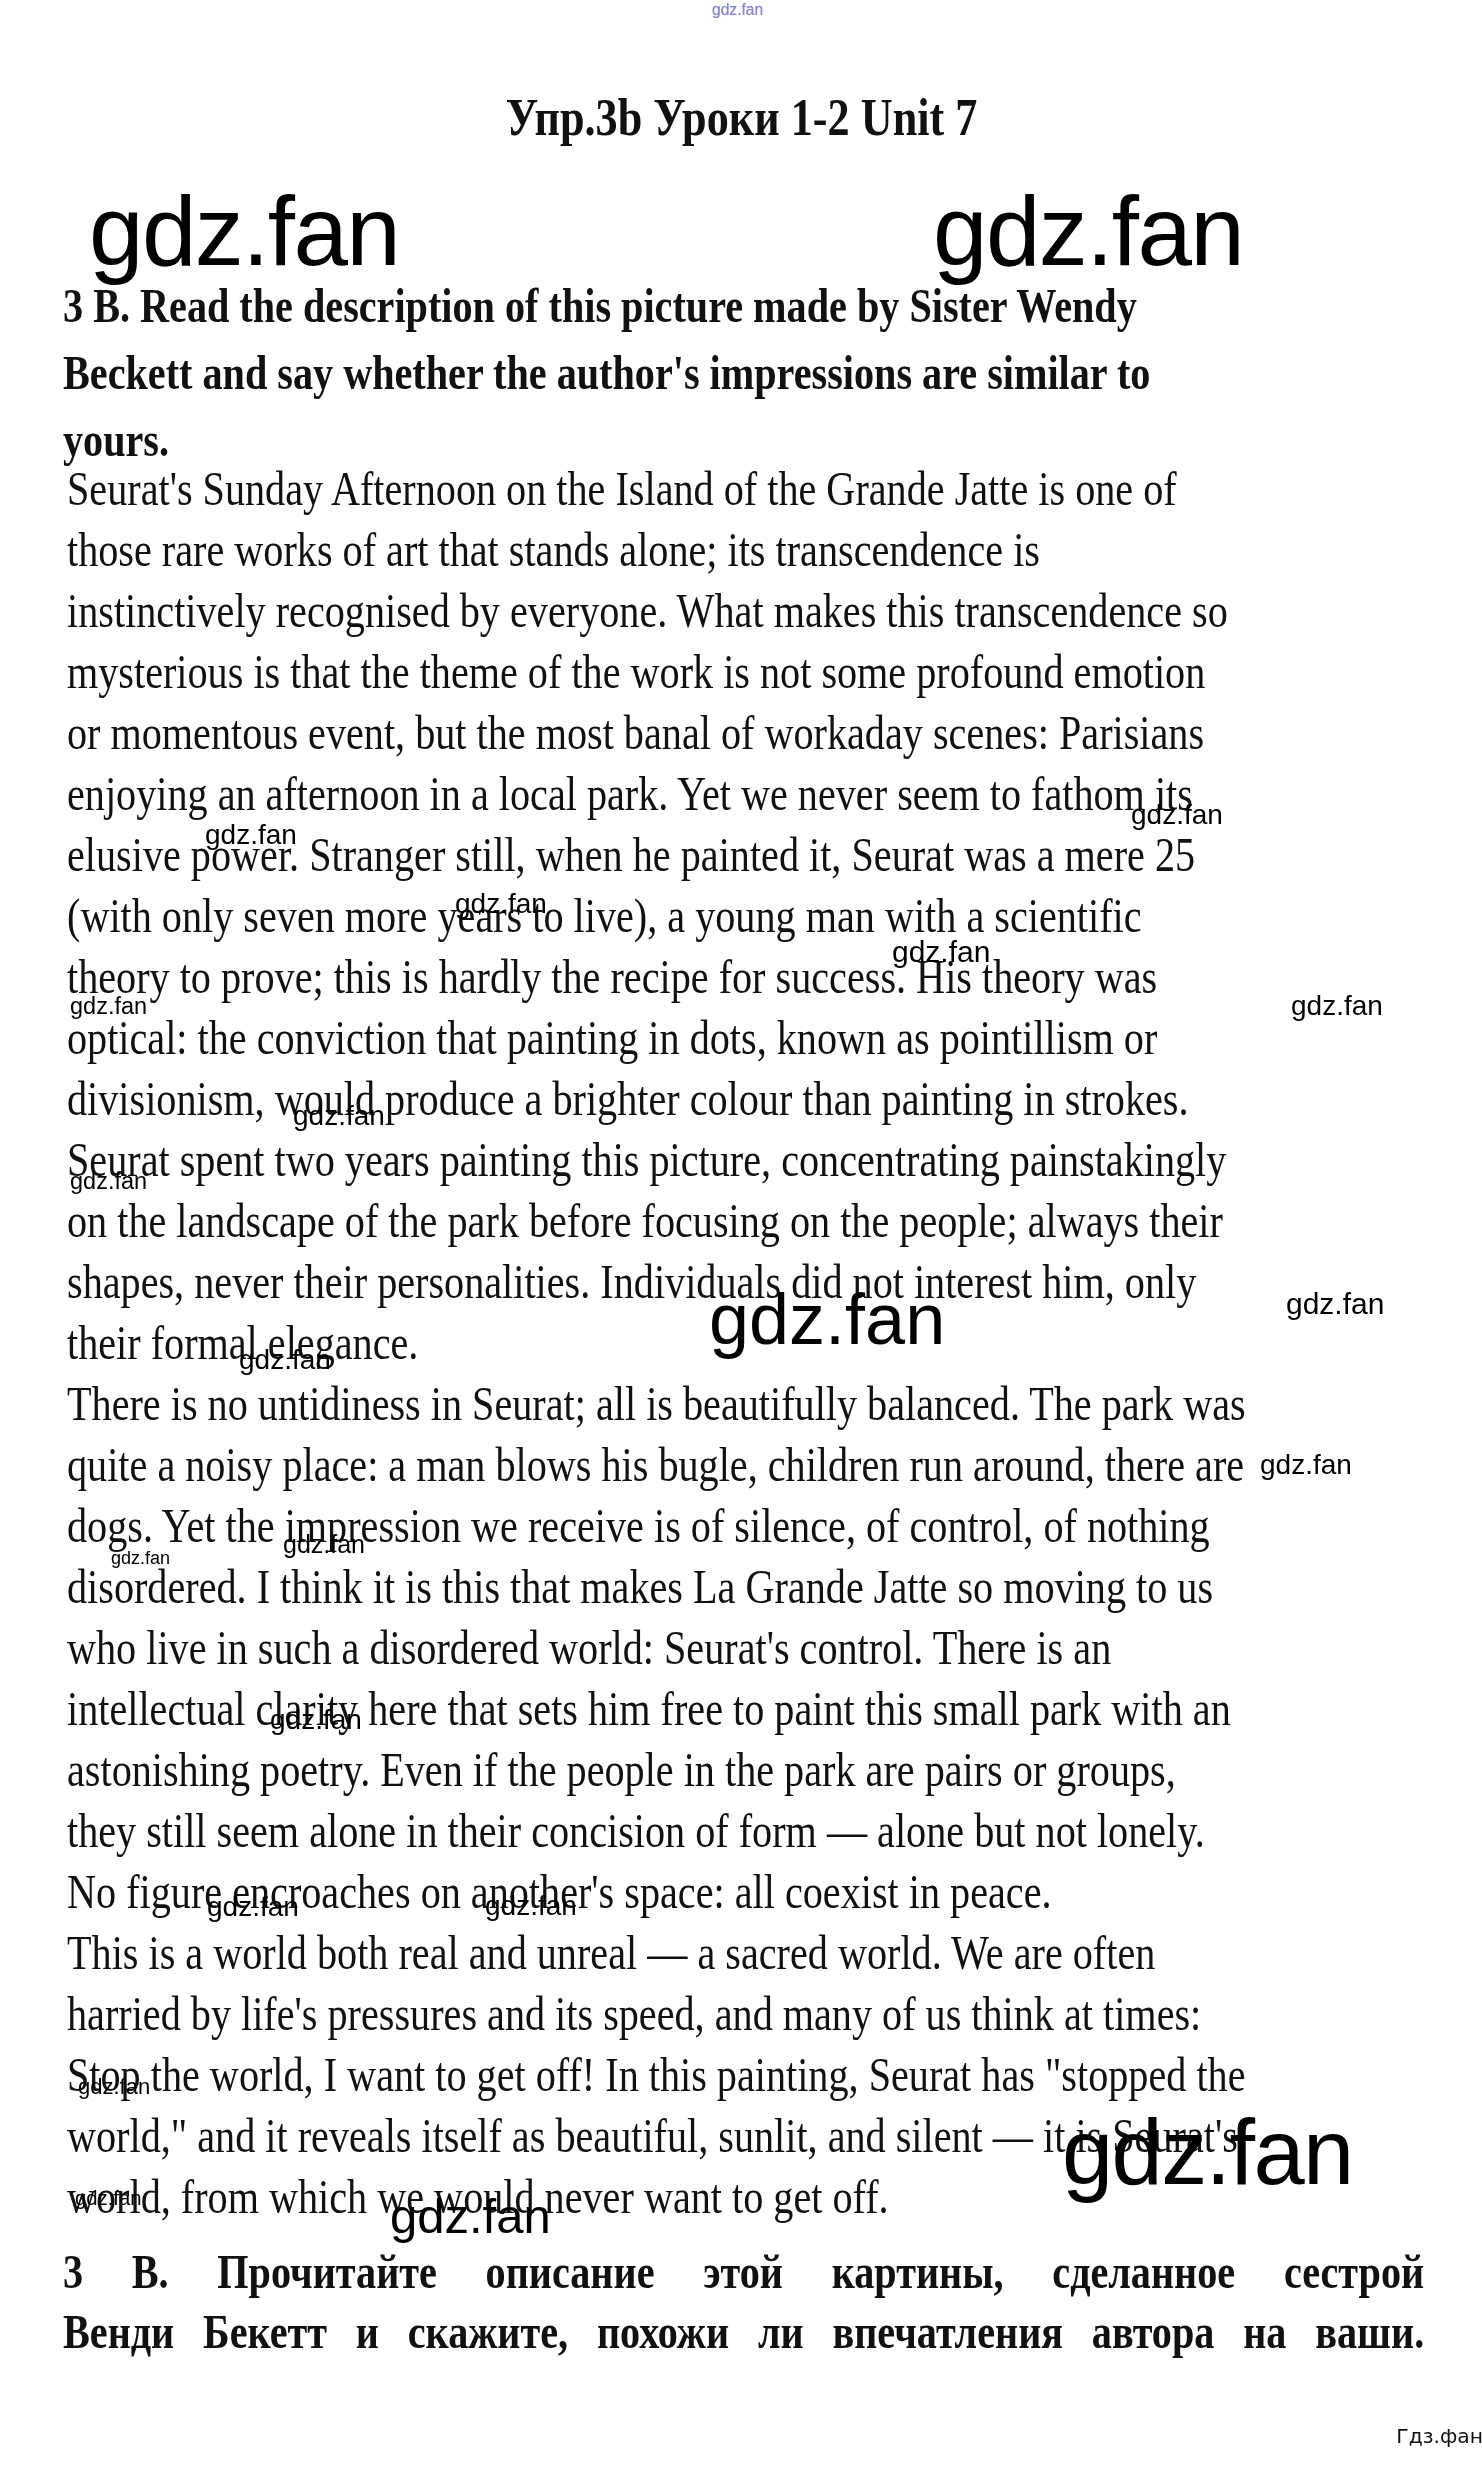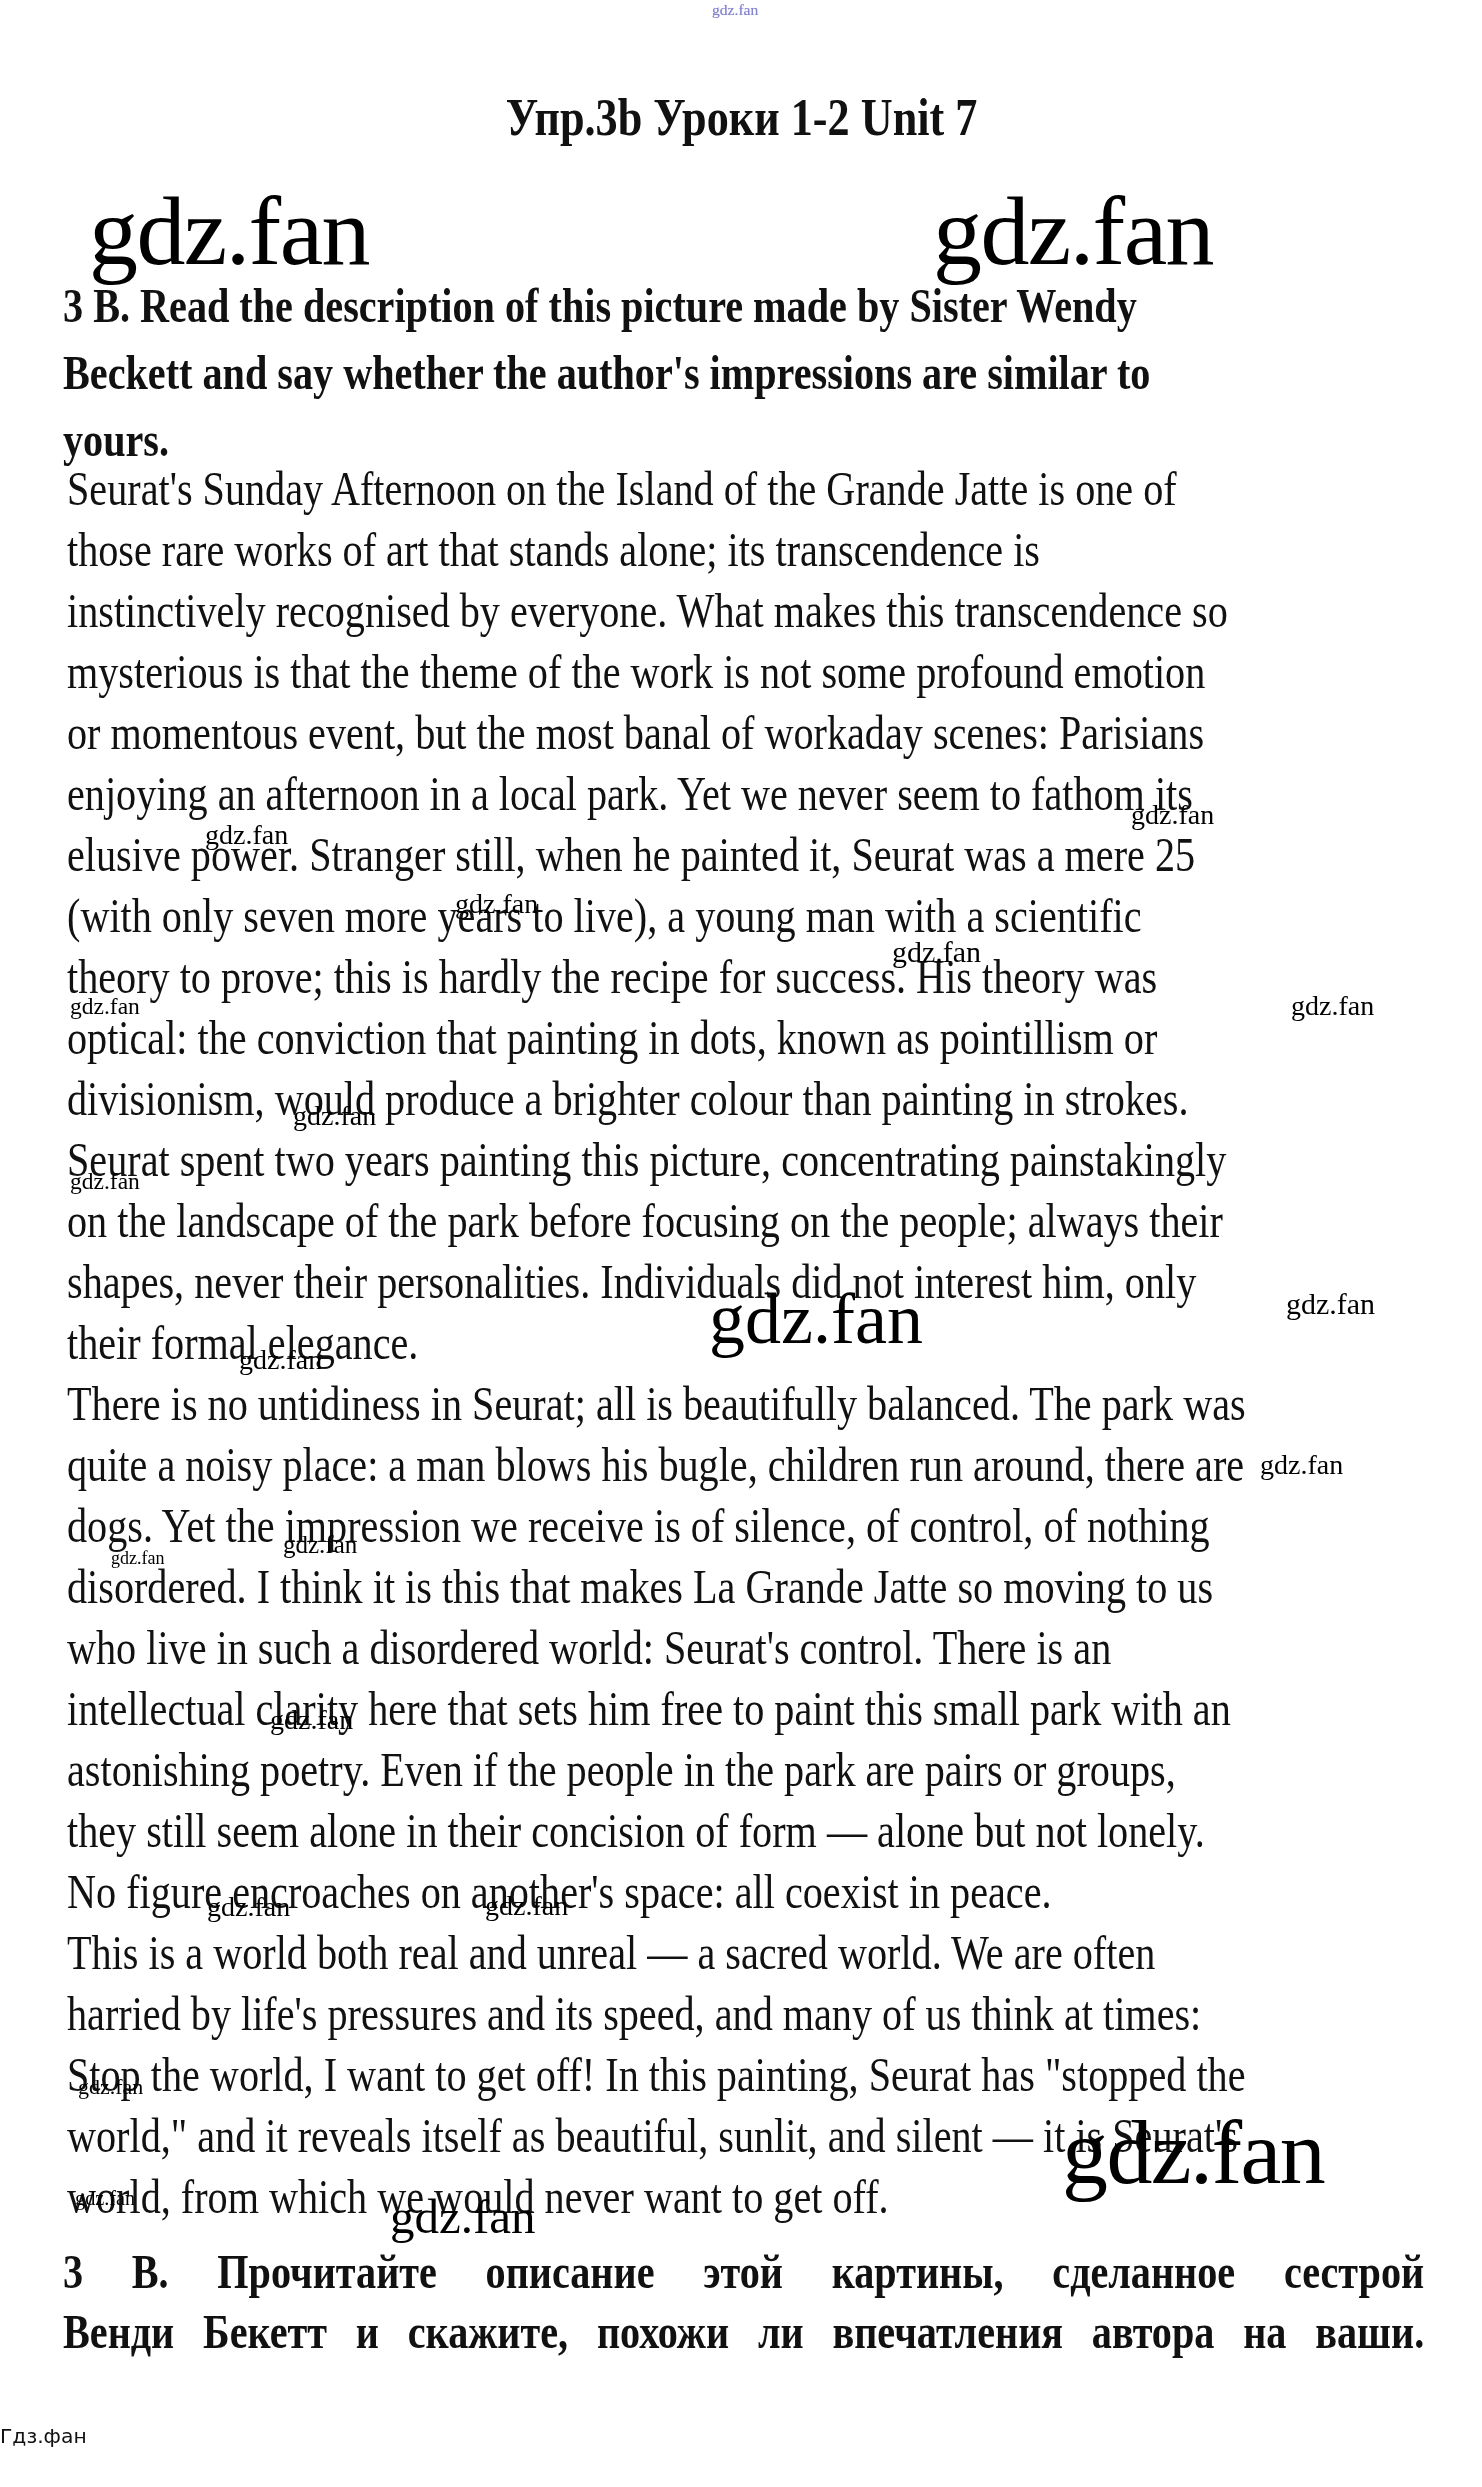--- a/index.html
+++ b/index.html
@@ -52,7 +52,7 @@
   
   #watermarks span{
     position:absolute;
-    font-family:Liberation Serif, serif;
+    font-family:Liberation Sans, sans-serif;
     line-height:1;
     color:#000000;
     white-space:nowrap;

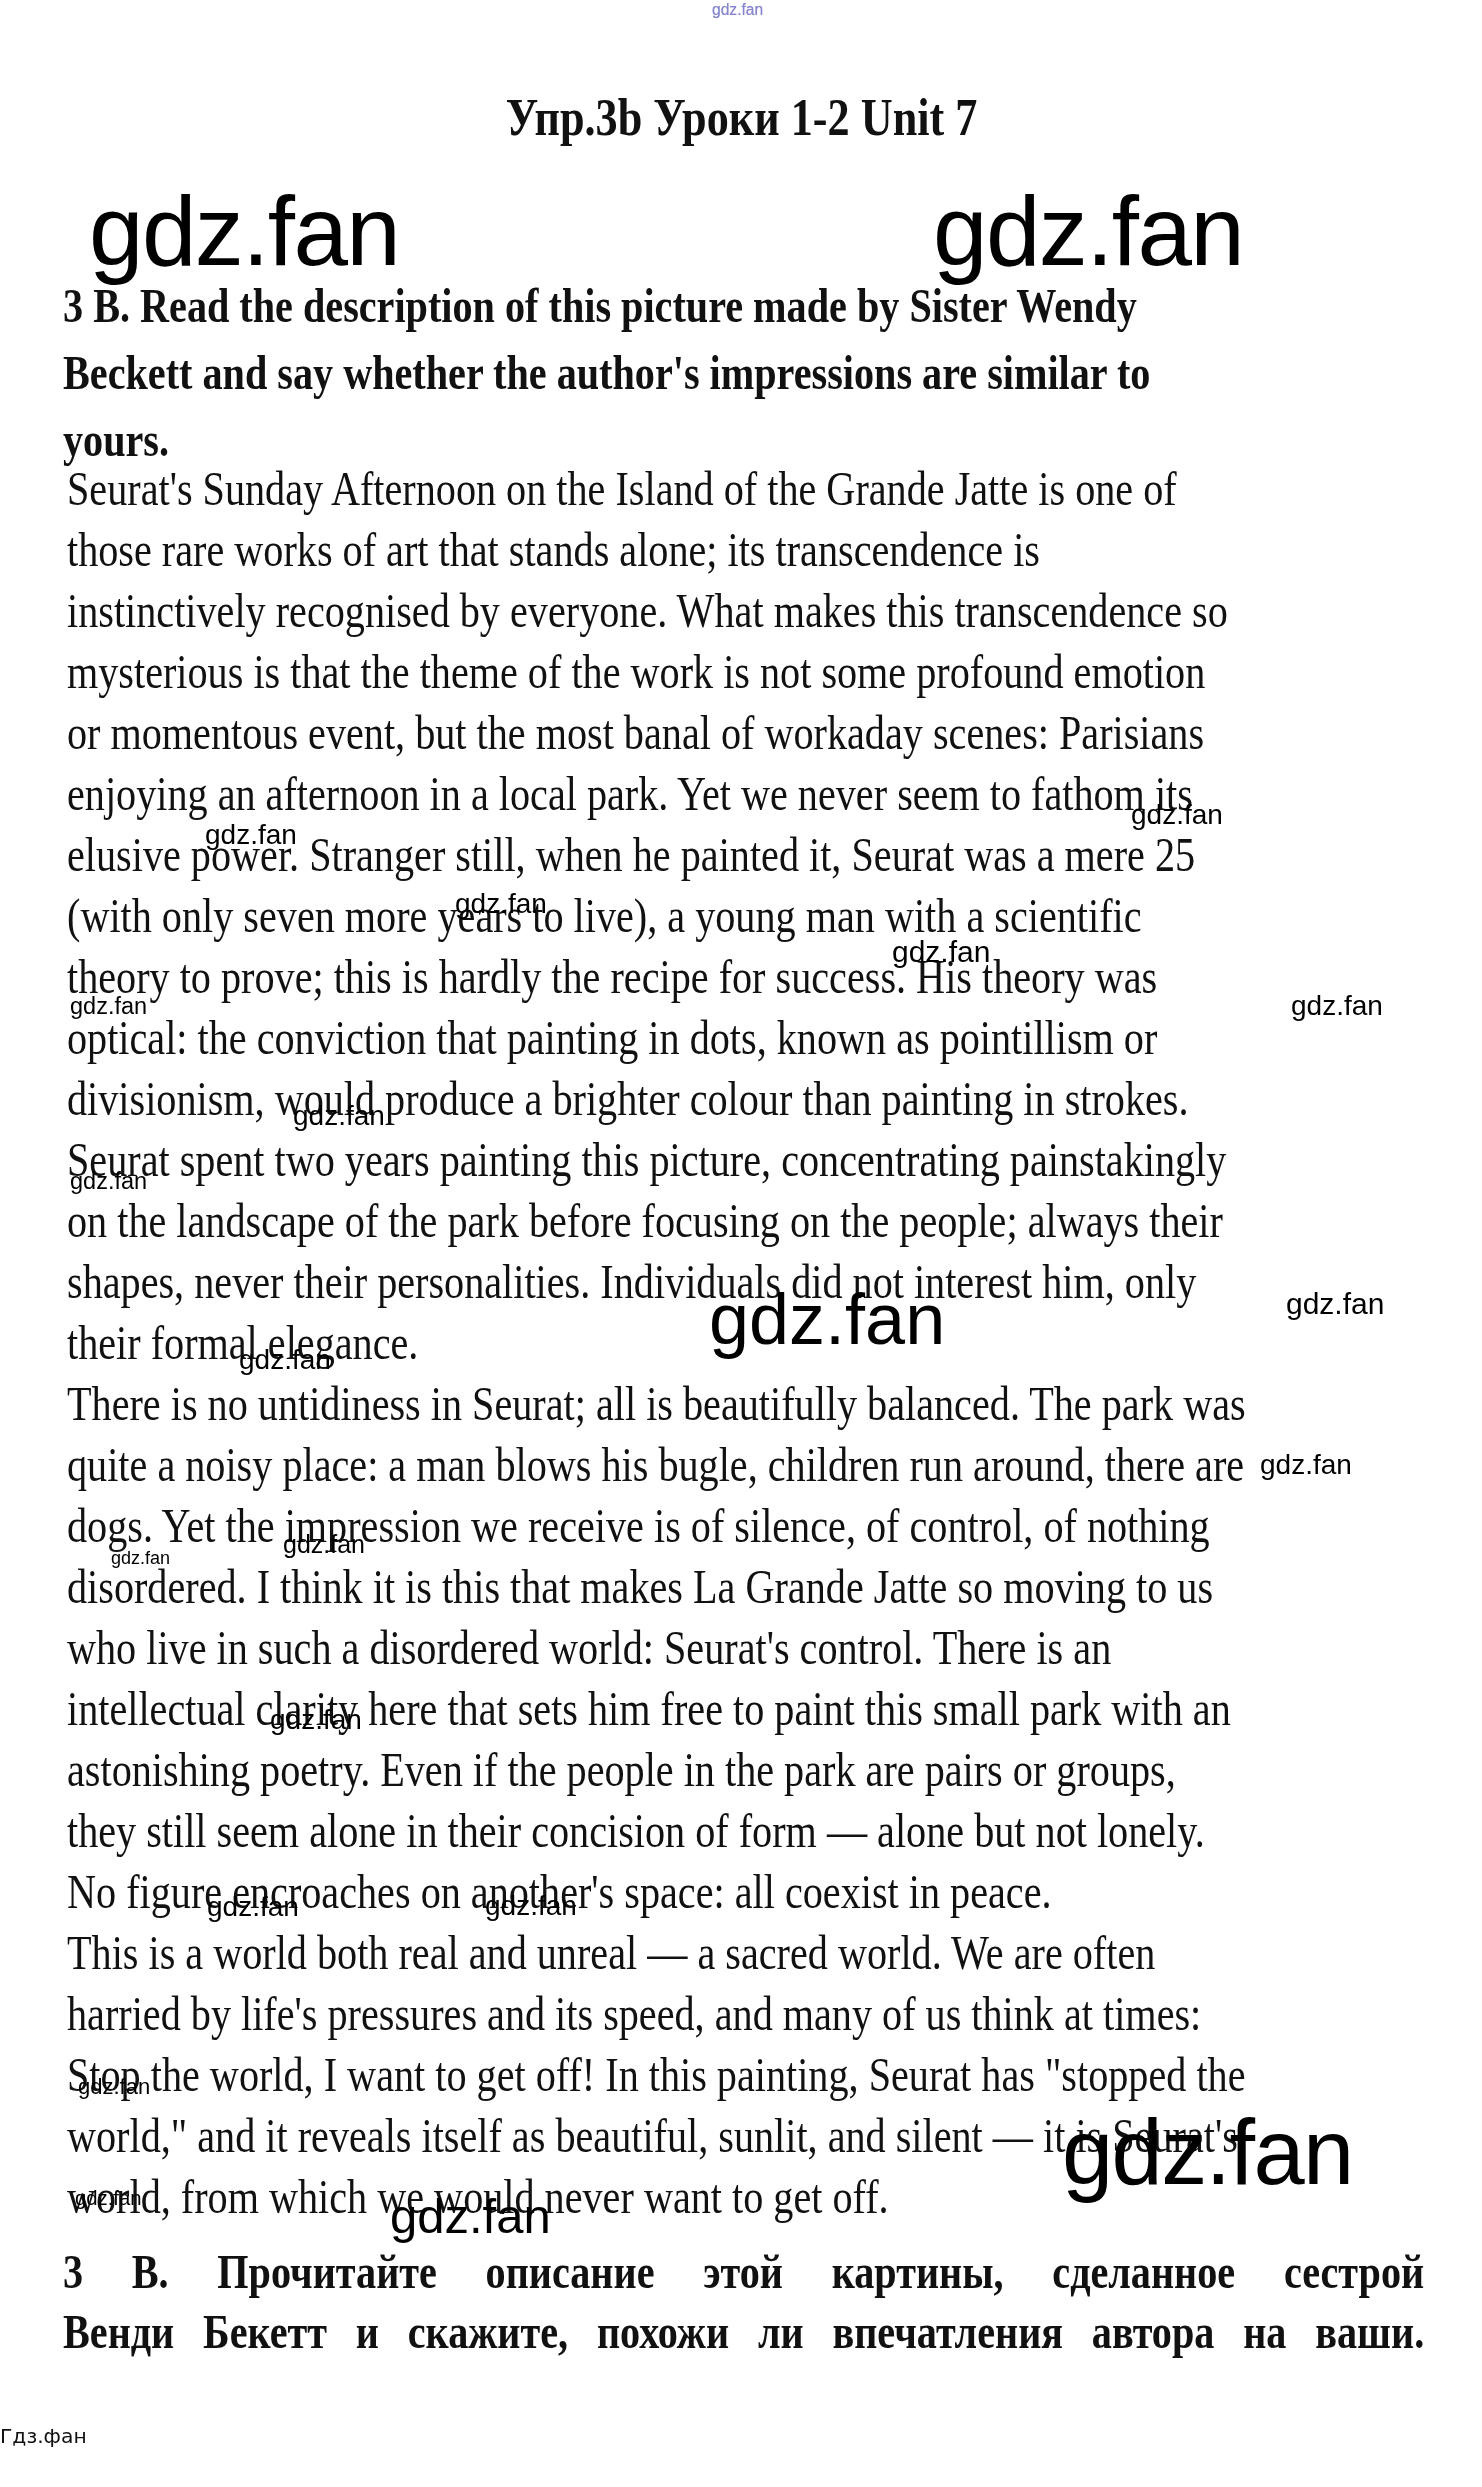--- a/index.html
+++ b/index.html
@@ -62,7 +62,7 @@
   #footer-site-name{
     position:absolute;
     left:0;top:2424px;width:100%;
-    text-align:left;
+    text-align:right;
     font-family:"DejaVu Sans",sans-serif;
     font-size:20.3px;
     color:#111111;

